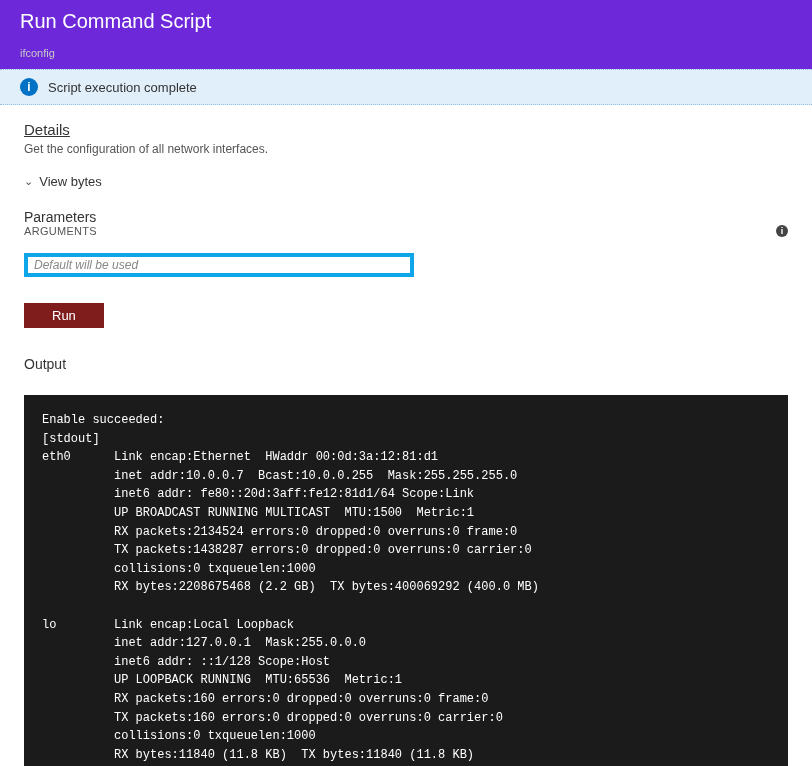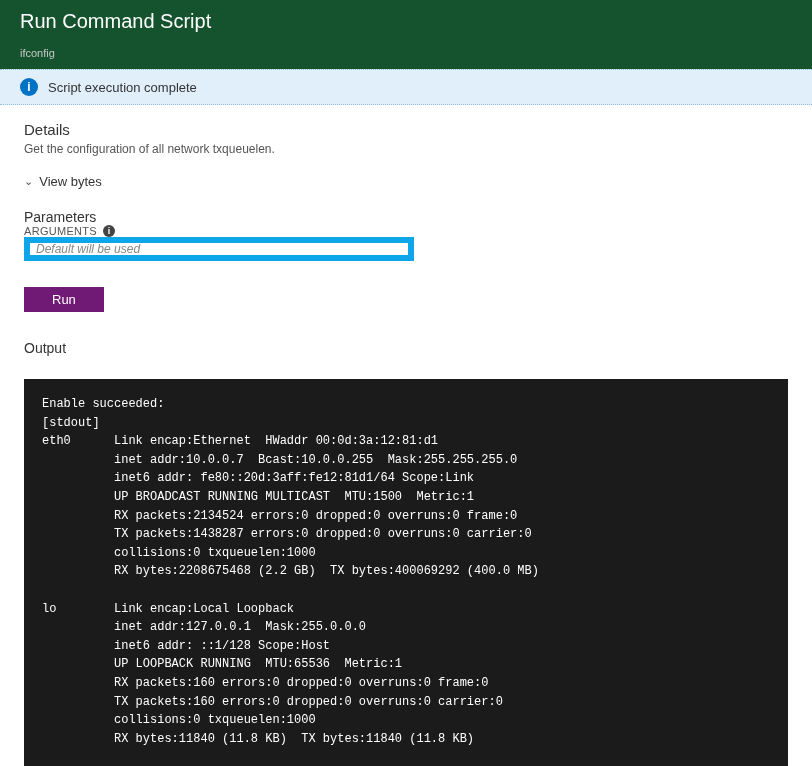--- a/index.html
+++ b/index.html
@@ -5,7 +5,7 @@
   * { box-sizing: border-box; }
   html, body { margin: 0; padding: 0; font-family: "Segoe UI", Arial, sans-serif; background: #ffffff; }
   .header {
-    background: #14532d;
+    background: #6d28d9;
     color: #fff;
     padding: 10px 36px 10px 20px;
   }

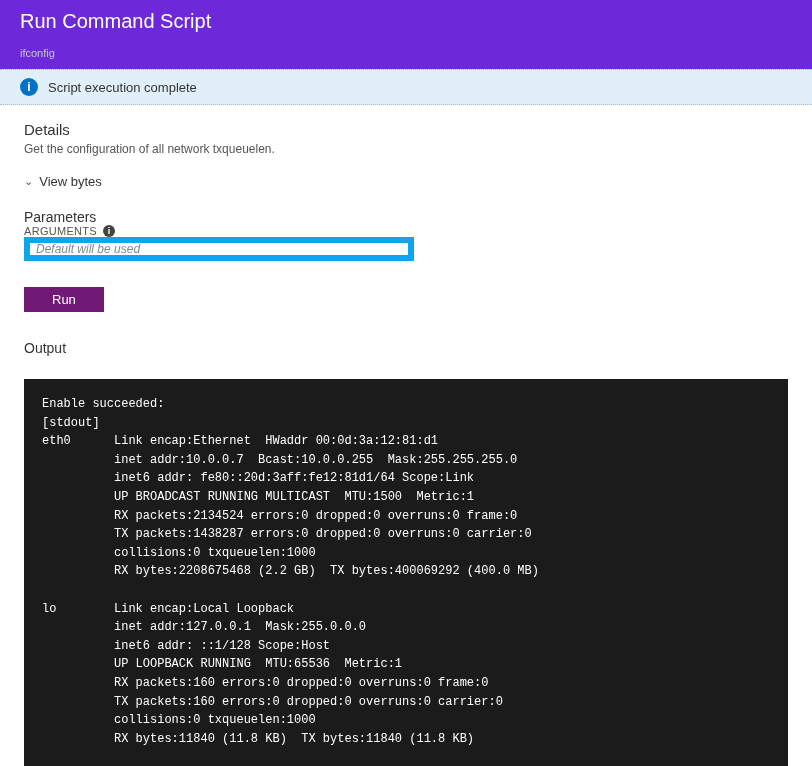--- a/index.html
+++ b/index.html
@@ -52,6 +52,7 @@
     font-size: 15px;
     color: #333;
     margin: 0 0 4px 0;
+    text-decoration: underline;
   }
   .section-desc {
     font-size: 12px;

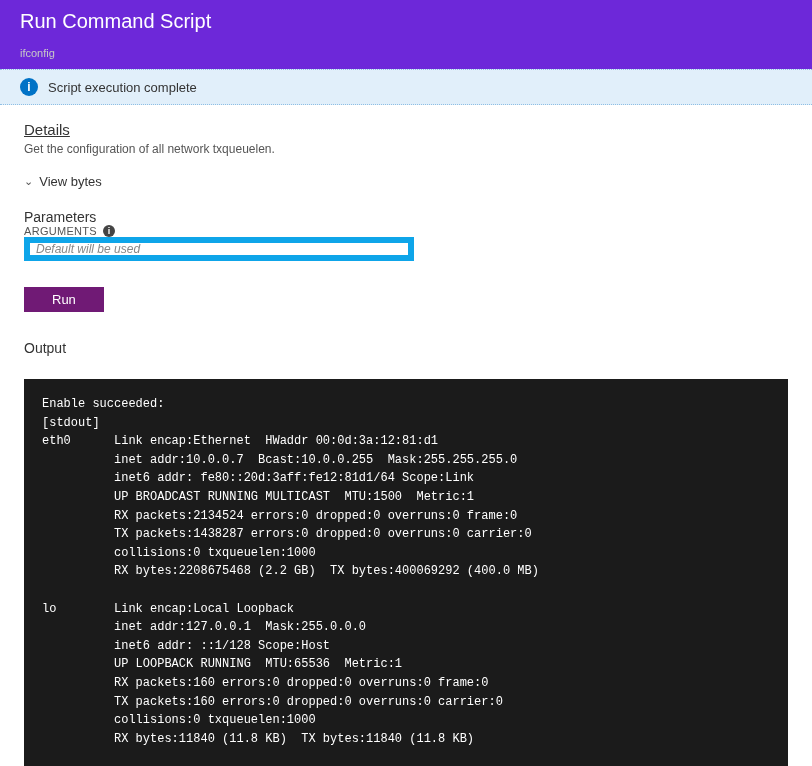--- a/index.html
+++ b/index.html
@@ -156,7 +156,7 @@
 <div class="content">
 
   <div class="section-title">Details</div>
-  <div class="section-desc">Get the configuration of all network txqueuelen.</div>
+  <div class="section-desc">Get the configuration of all network interfaces.</div>
 
   <div class="view-script">
     <span class="chevron">⌄</span>

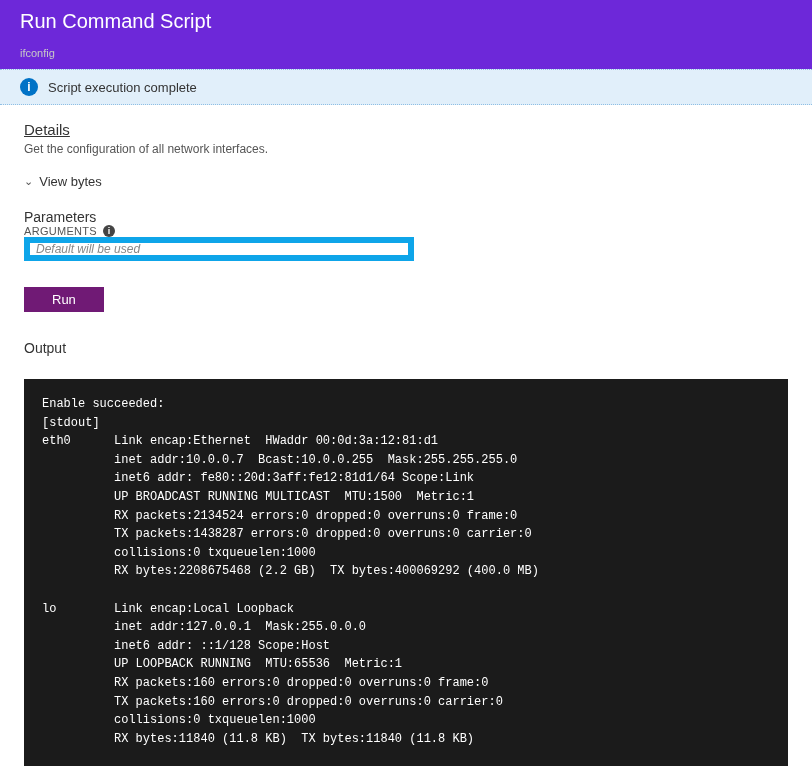--- a/index.html
+++ b/index.html
@@ -80,7 +80,8 @@
   .field-label-row {
     display: flex;
     align-items: center;
-    margin-bottom: 0;
+    margin-bottom: 16px;
+    justify-content: space-between;
   }
   .field-label {
     font-size: 11px;

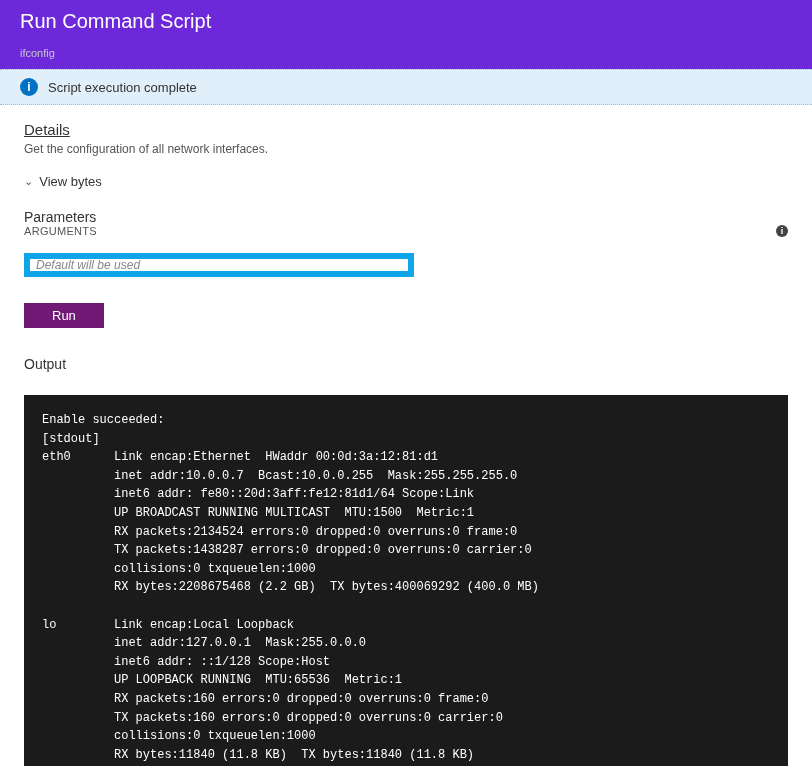--- a/index.html
+++ b/index.html
@@ -104,7 +104,7 @@
   .text-input {
     width: 390px;
     height: 24px;
-    border: 6px solid #0ea5e9;
+    border: 4px solid #0ea5e9;
     font-size: 12px;
     font-style: italic;
     color: #666;

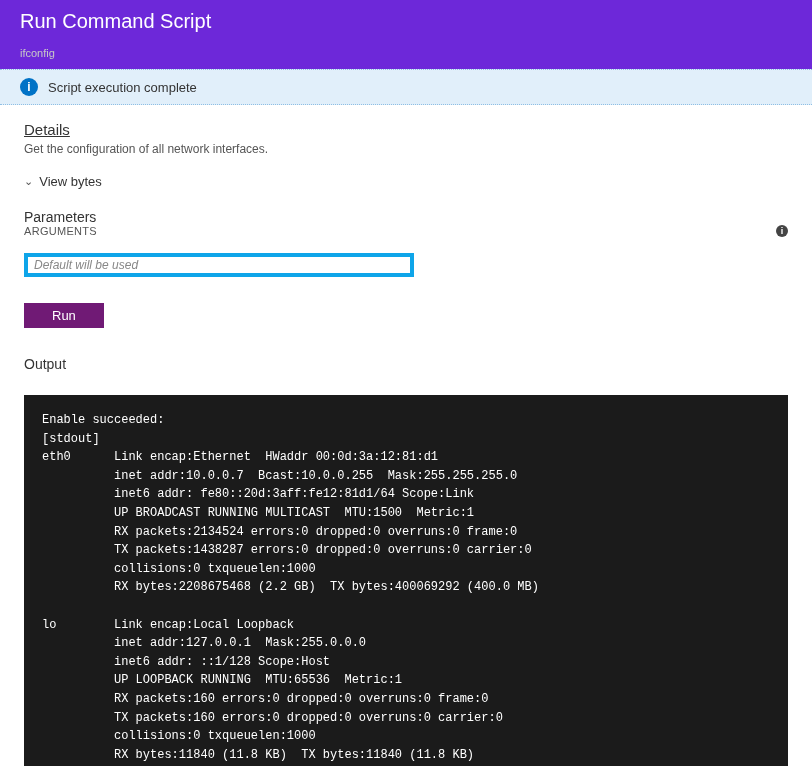--- a/index.html
+++ b/index.html
@@ -117,7 +117,7 @@
   }
   .run-btn {
     margin-top: 26px;
-    background: #701a75;
+    background: #7f1d1d;
     color: #fff;
     border: none;
     font-size: 13px;

